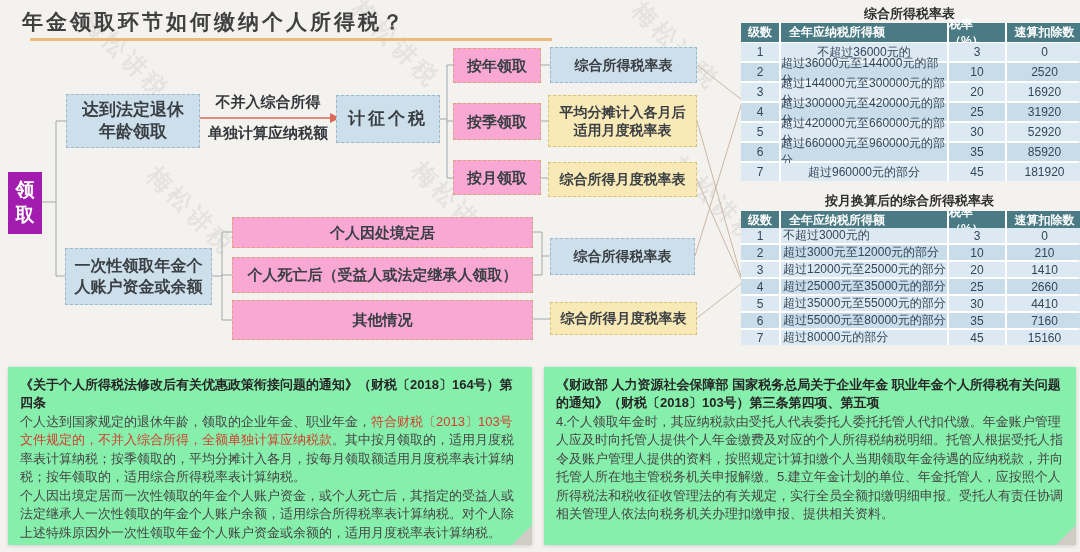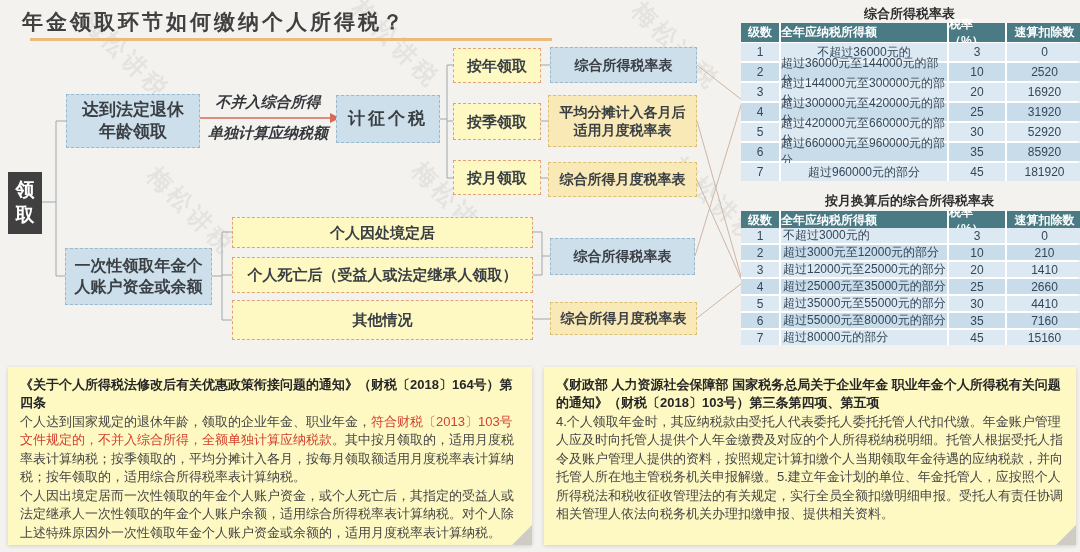--- a/index.html
+++ b/index.html
@@ -29,7 +29,7 @@
         grid-template-columns:38px 166px 56px 75px; gap:2px; background:#ffffff; }
   .tbl .th { background:#4a7a83; color:#ffffff; font-size:12px; font-weight:bold;
         display:flex; align-items:center; justify-content:center; }
-  .tbl .th.c1 { justify-content:flex-start; }
+  .tbl .th.c1 { justify-content:flex-start; padding-left:8px; }
   .tbl .td { font-size:12px; color:#33475a; display:flex; align-items:center; justify-content:center; }
   .tbl.t1 { top:23px; grid-auto-rows:18px; }
   .tbl.t1 .th { height:19px; }

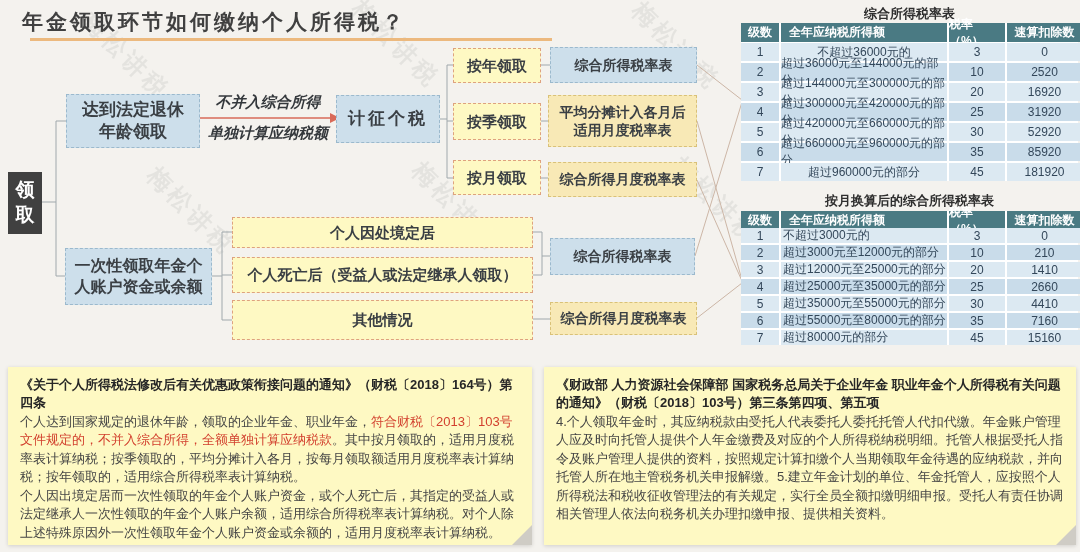--- a/index.html
+++ b/index.html
@@ -16,7 +16,7 @@
   .fbox { position:absolute; display:flex; align-items:center; justify-content:center;
         text-align:center; color:#3a3f44; font-weight:600; line-height:1.3; }
   .blue   { background:#cddfeb; border:1.5px dashed #9bb9cd; }
-  .salmon { background:#fef9c3; border:1.5px dashed #dea27f; }
+  .salmon { background:#f9a8d4; border:1.5px dashed #dea27f; }
   .yellow { background:#f8e9b6; border:1.5px dashed #d9c178; }
   .teal   { background:#404040; color:#ffffff; border:none; }
 

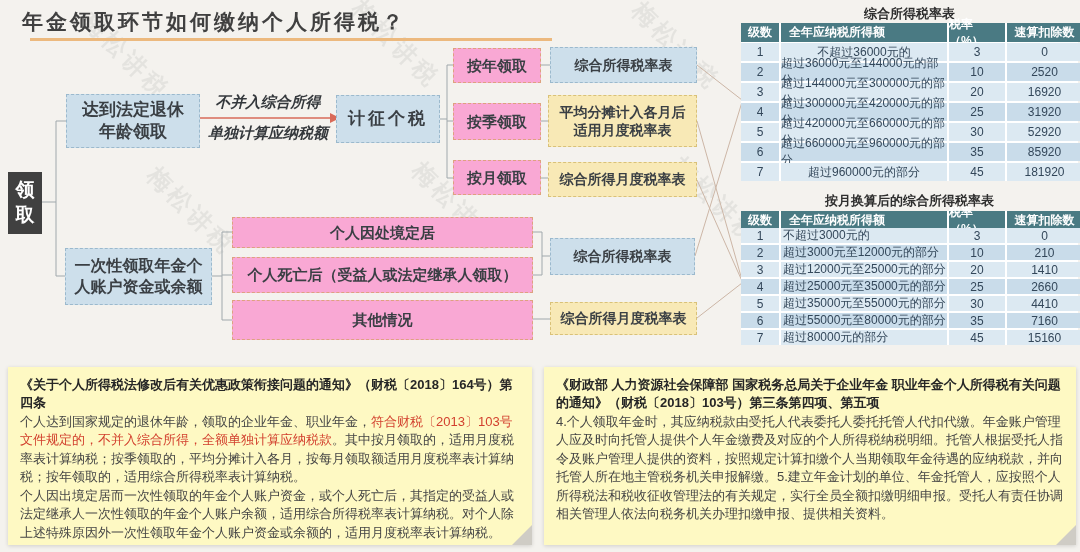--- a/index.html
+++ b/index.html
@@ -20,7 +20,7 @@
   .yellow { background:#f8e9b6; border:1.5px dashed #d9c178; }
   .teal   { background:#404040; color:#ffffff; border:none; }
 
-  .arrow-label { position:absolute; text-align:center; font-size:15px; font-weight:bold; color:#34383c;font-style:italic; }
+  .arrow-label { position:absolute; text-align:center; font-size:15px; font-weight:bold; color:#34383c; }
 
   svg.connectors { position:absolute; left:0; top:0; width:1080px; height:552px; }
 

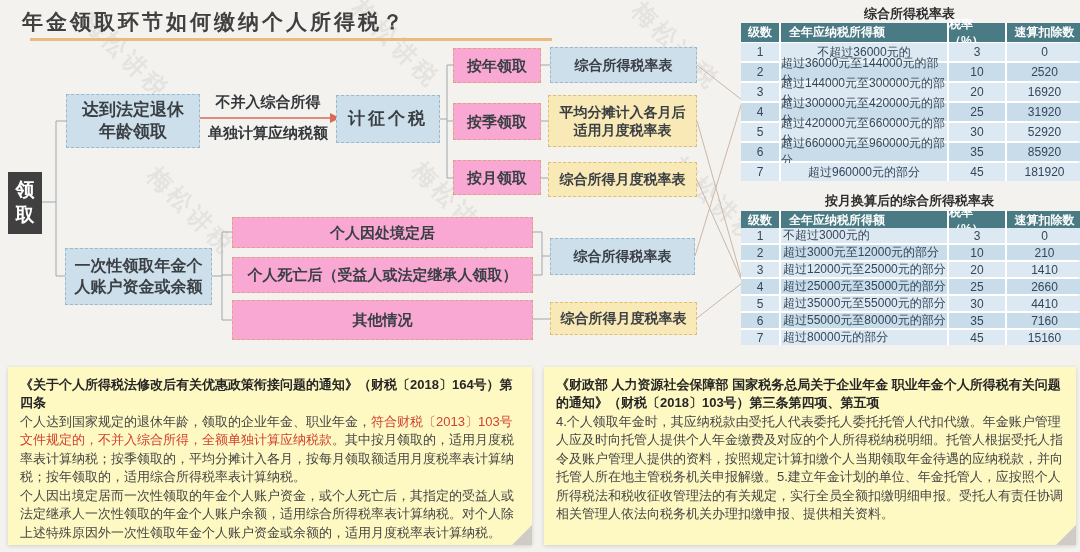--- a/index.html
+++ b/index.html
@@ -18,7 +18,7 @@
   .blue   { background:#cddfeb; border:1.5px dashed #9bb9cd; }
   .salmon { background:#f9a8d4; border:1.5px dashed #dea27f; }
   .yellow { background:#f8e9b6; border:1.5px dashed #d9c178; }
-  .teal   { background:#404040; color:#ffffff; border:none; }
+  .teal   { background:#a21caf; color:#ffffff; border:none; }
 
   .arrow-label { position:absolute; text-align:center; font-size:15px; font-weight:bold; color:#34383c; }
 

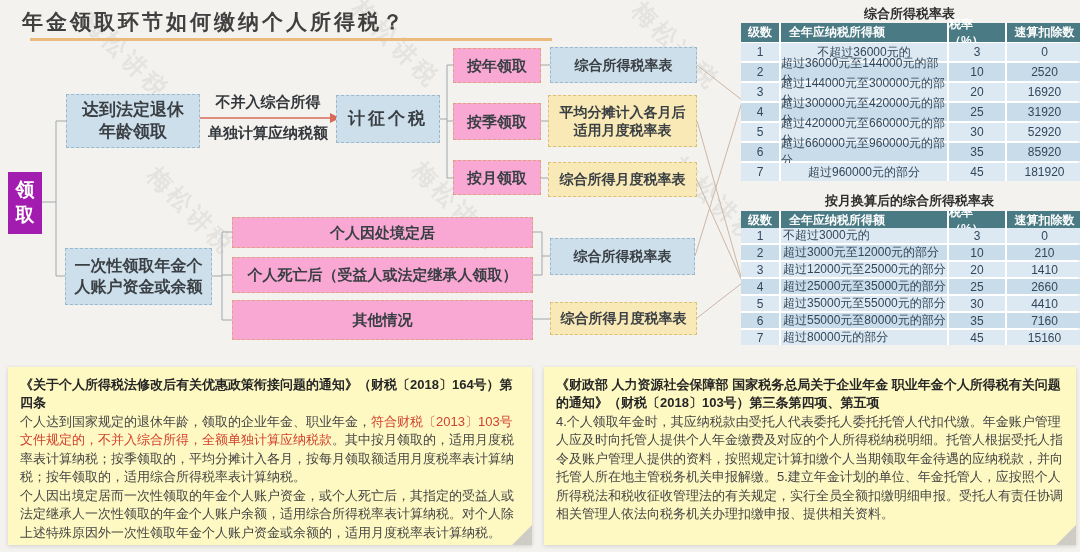--- a/index.html
+++ b/index.html
@@ -39,7 +39,7 @@
   .tbl .td.odd  { background:#dce9f2; }
   .tbl .td.even { background:#c9dcea; }
 
-  .note-card { position:absolute; top:367px; height:178px; background:#fef9c3;
+  .note-card { position:absolute; top:367px; height:178px; background:#86efac;
         box-shadow:0 1px 4px rgba(0,0,0,.15); padding:9px 12px 8px 12px;
         font-size:13px; line-height:1.42; color:#454545; }
   .note-card .fold { position:absolute; bottom:0; right:0; width:0; height:0;

